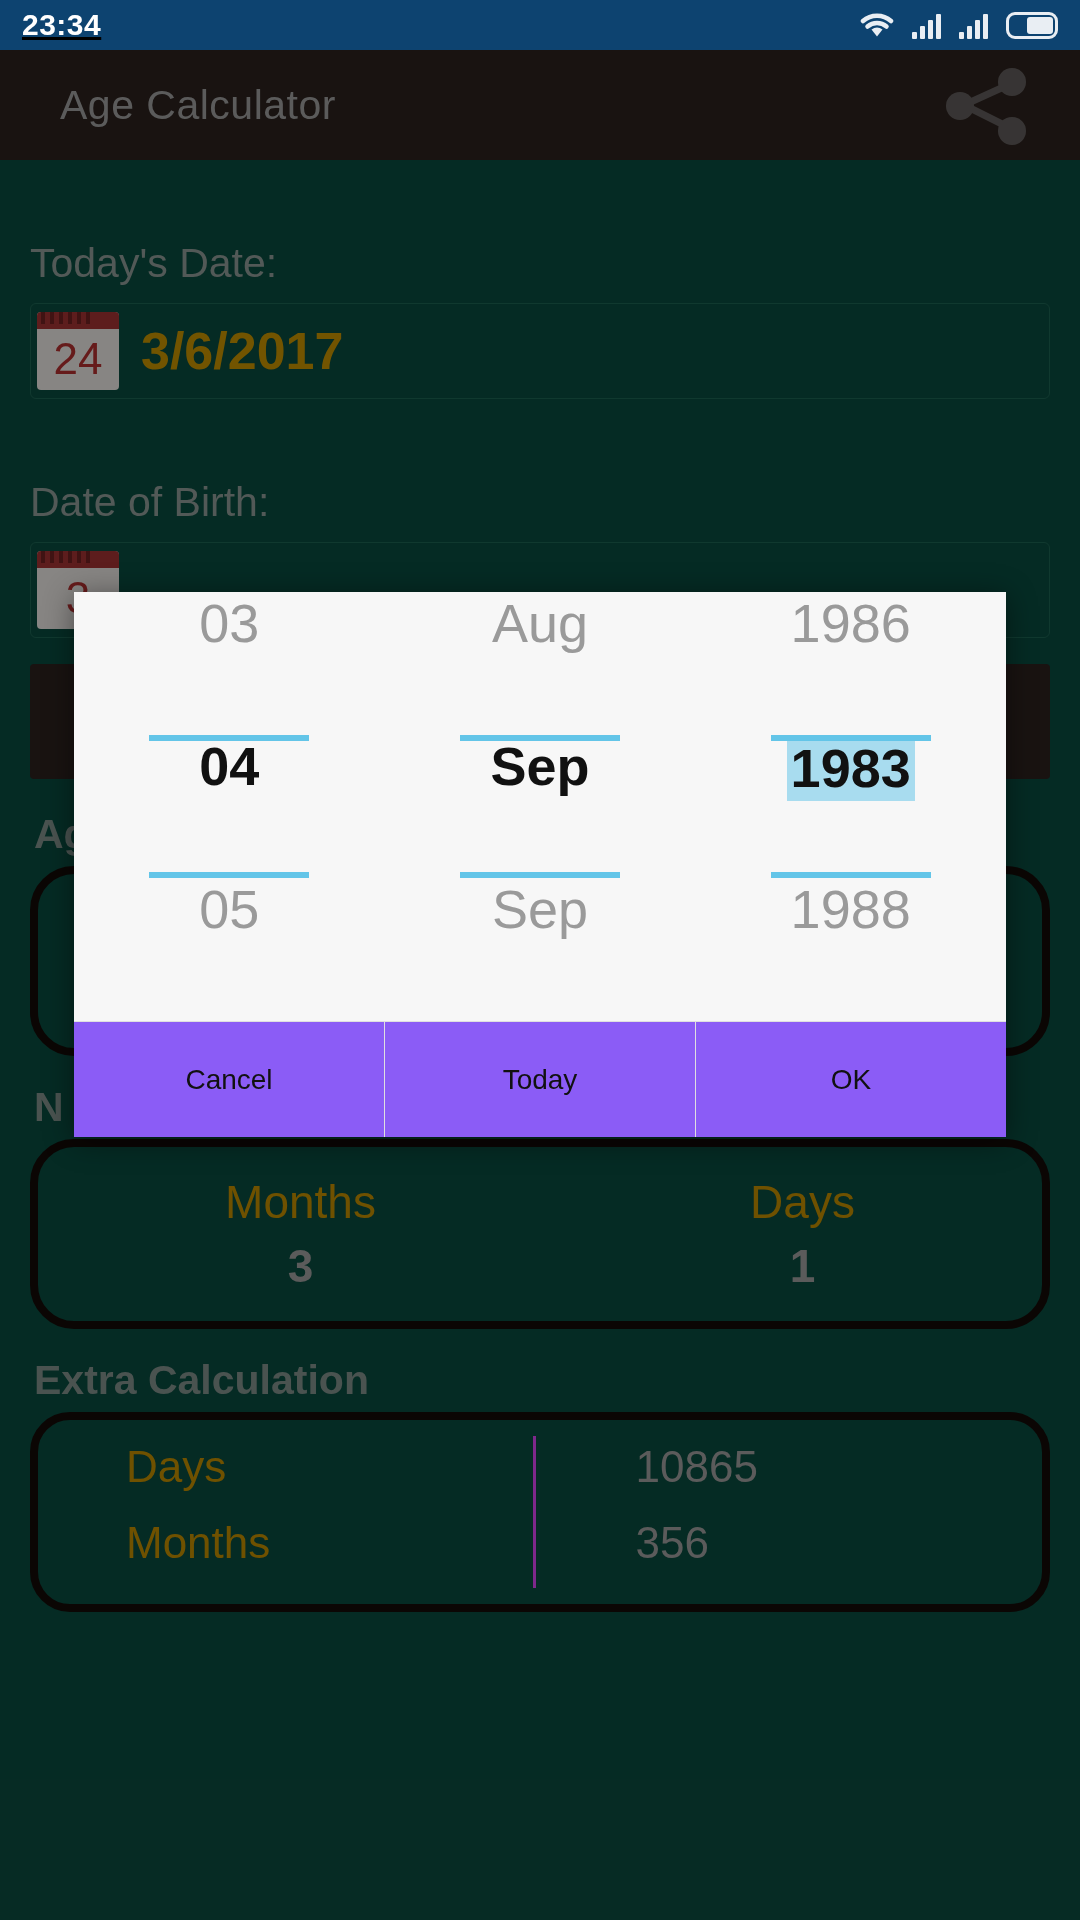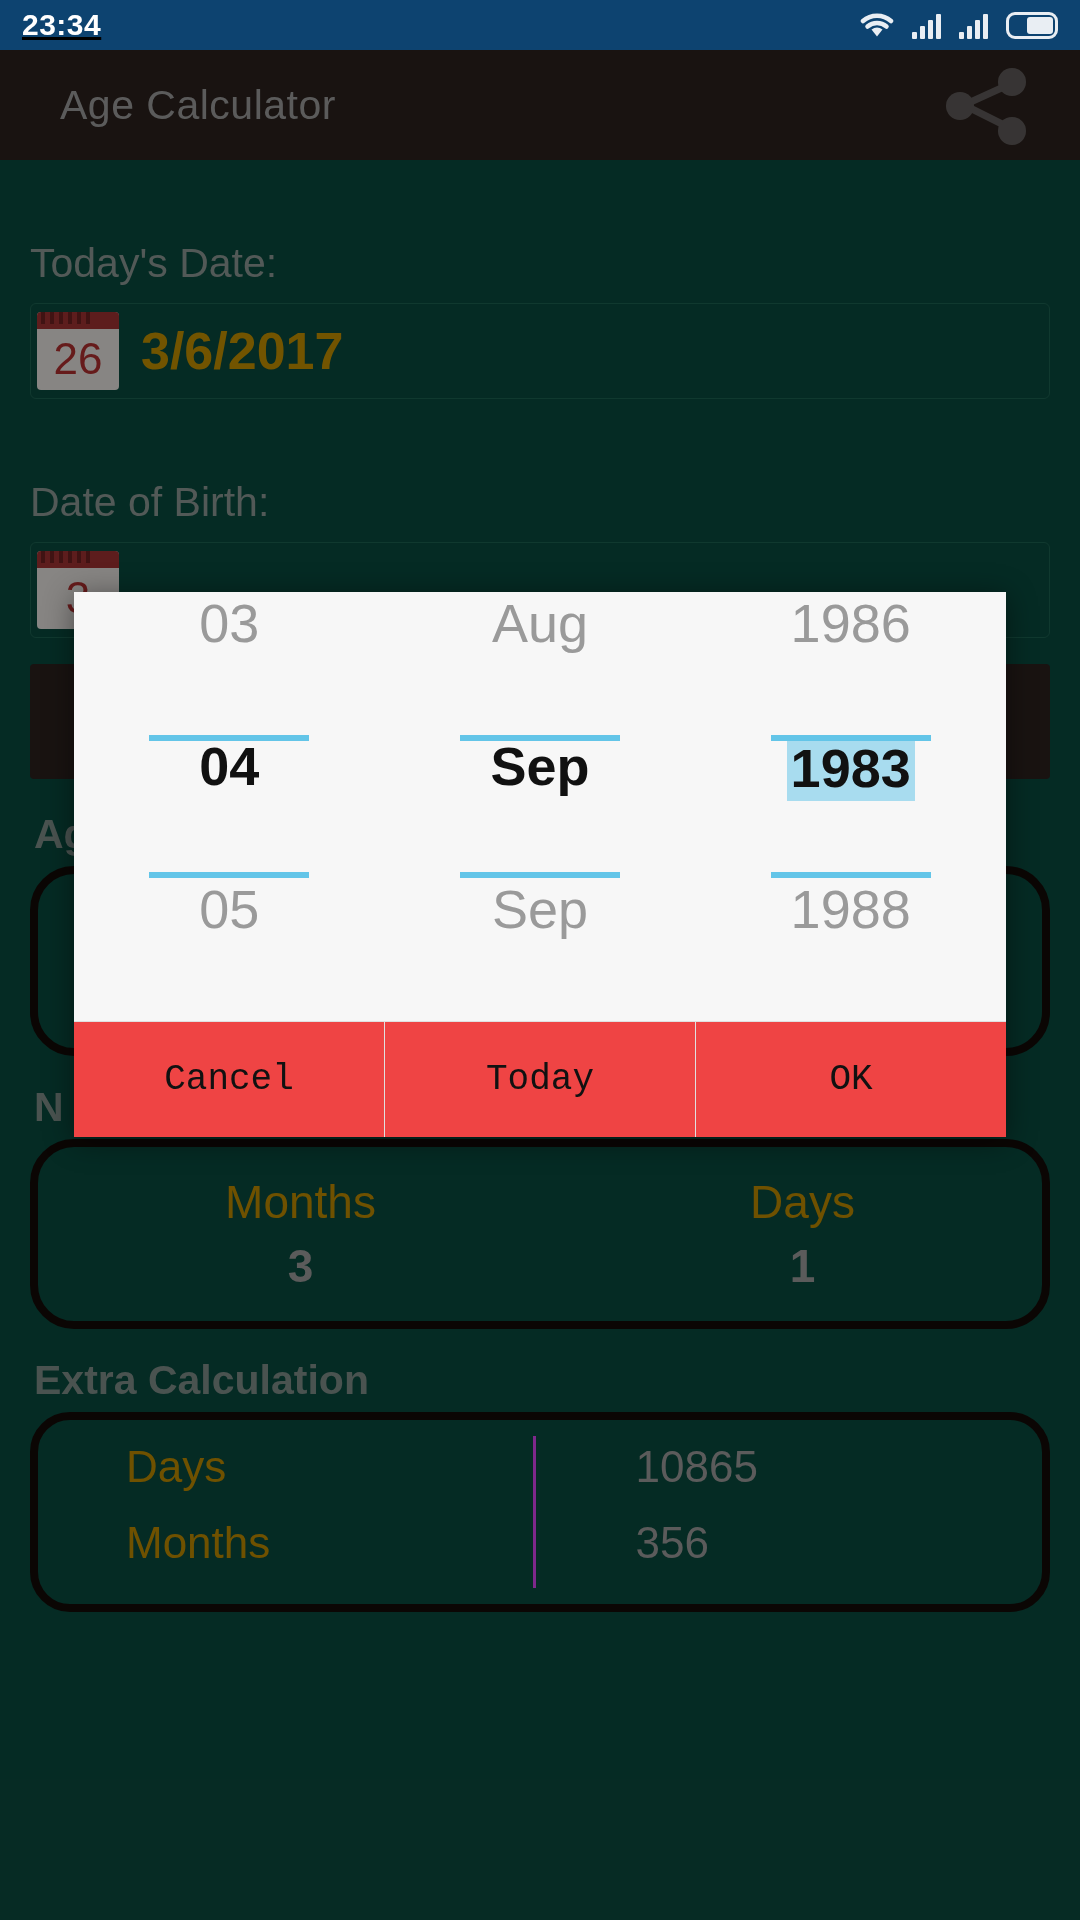--- a/index.html
+++ b/index.html
@@ -365,7 +365,7 @@
             <i></i>
             <i></i>
           </div>
-        <div class="num">26</div>
+        <div class="num">24</div>
       </div>
       <div class="date-value">3/6/2017</div>
     </div>

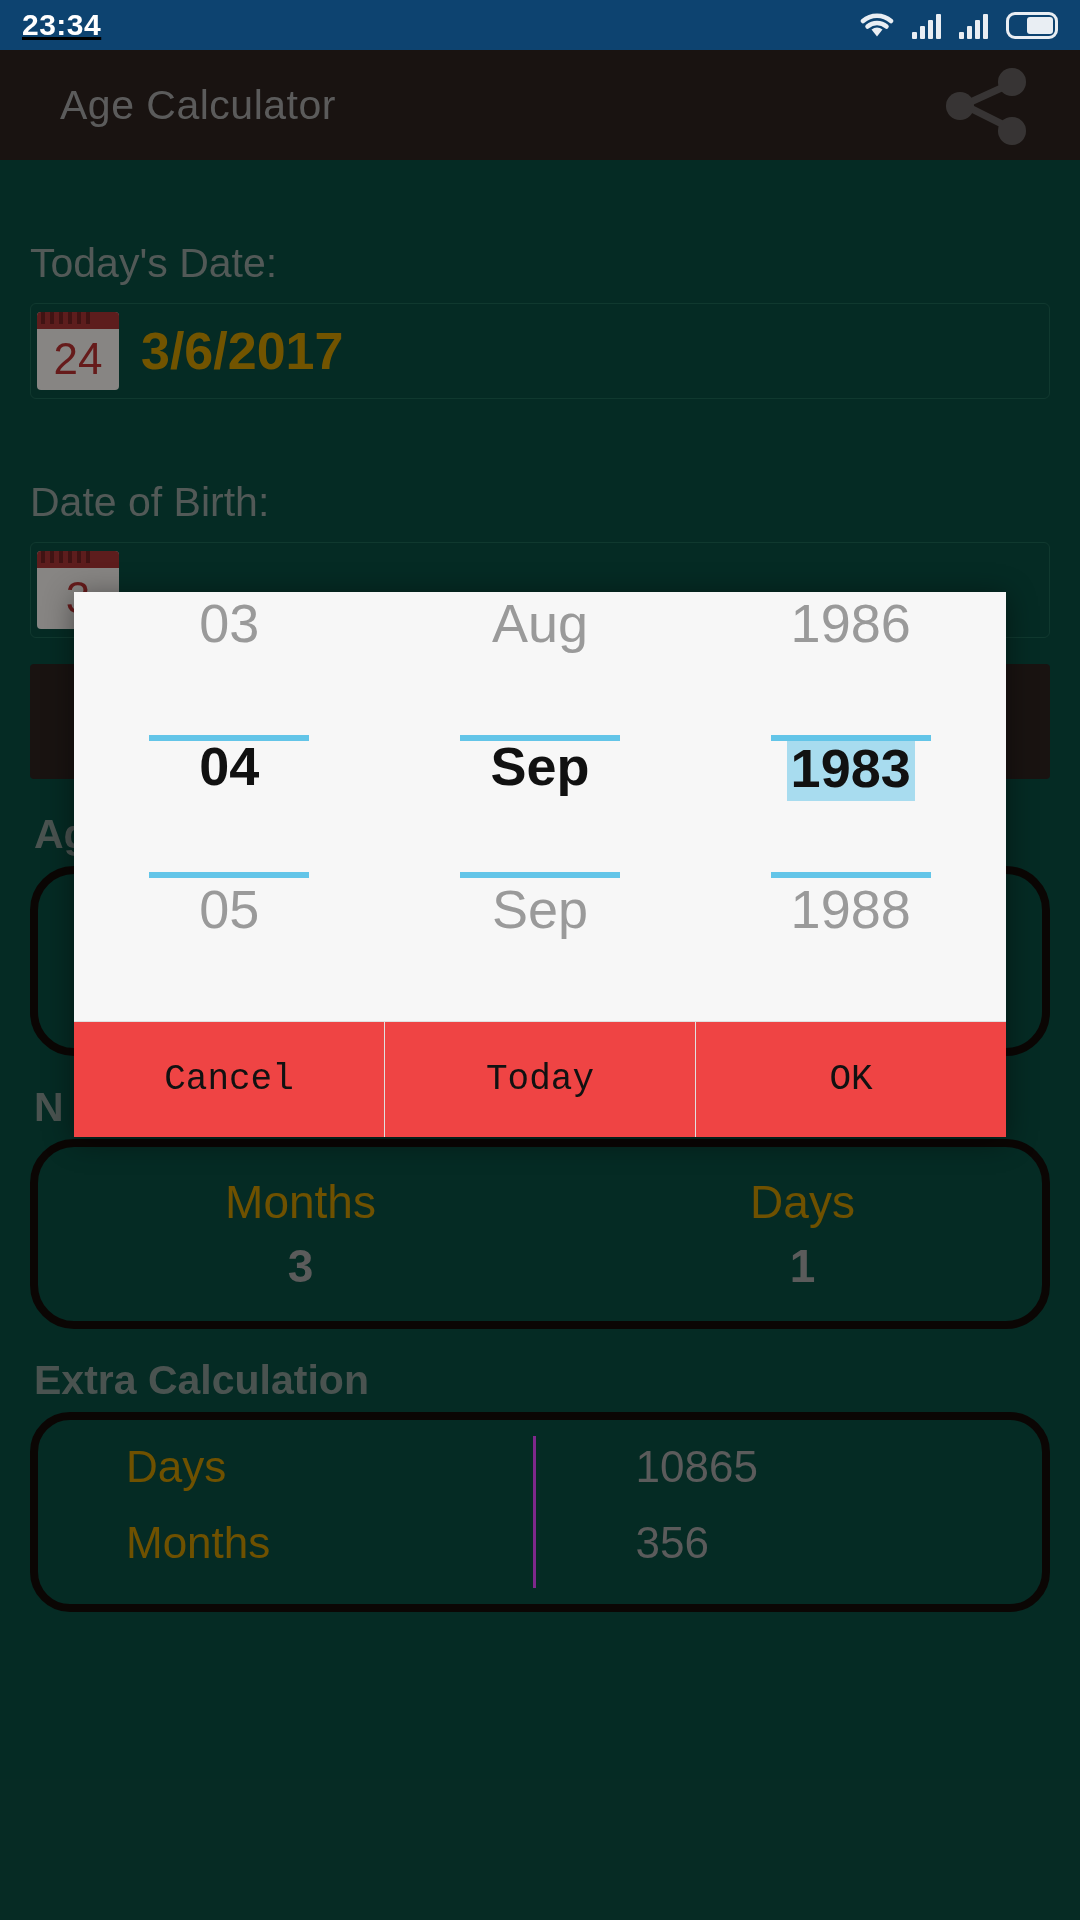--- a/index.html
+++ b/index.html
@@ -301,12 +301,12 @@
   }
   .dlg-btn {
     flex: 1;
-    background: #ef4444;
+    background: #8b5cf6;
     border: none;
     border-right: 1px solid #e0e0e0;
     color: #111111;
-    font-size: 36px;
-    font-family: Liberation Mono, monospace;
+    font-size: 28px;
+    font-family: Liberation Sans, sans-serif;
     cursor: pointer;
   }
   .dlg-btn:last-child { border-right: none; }

